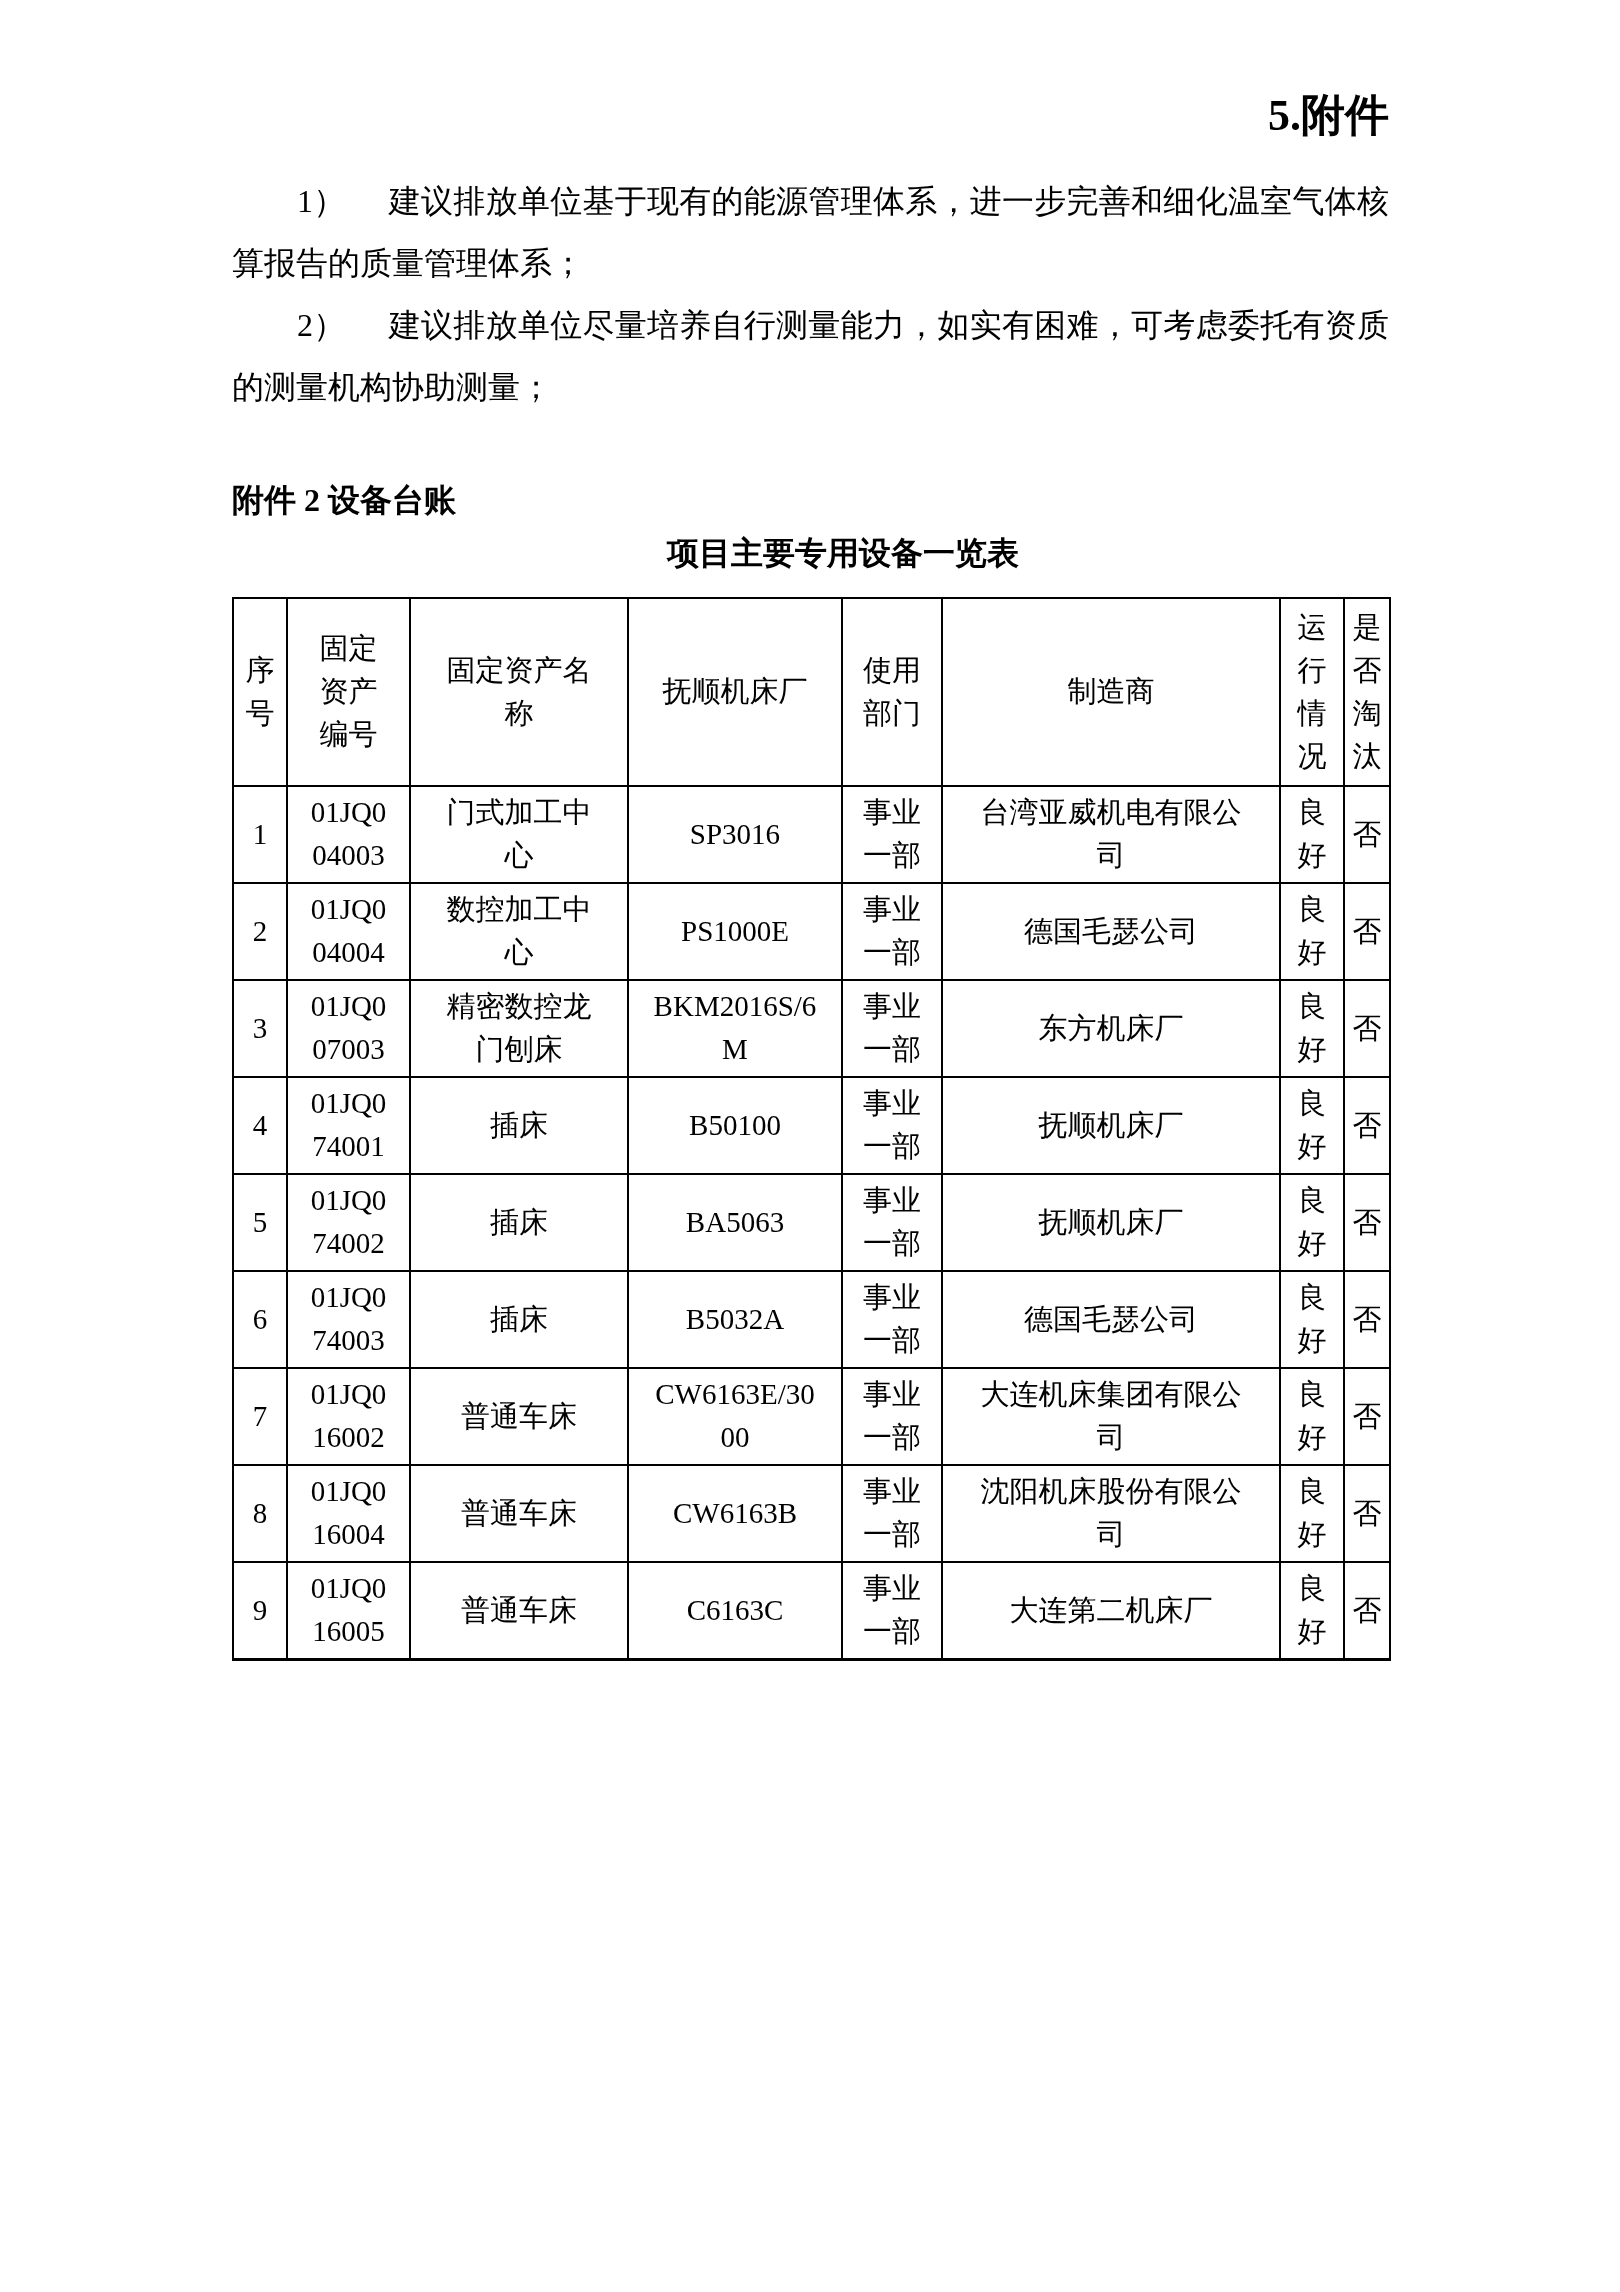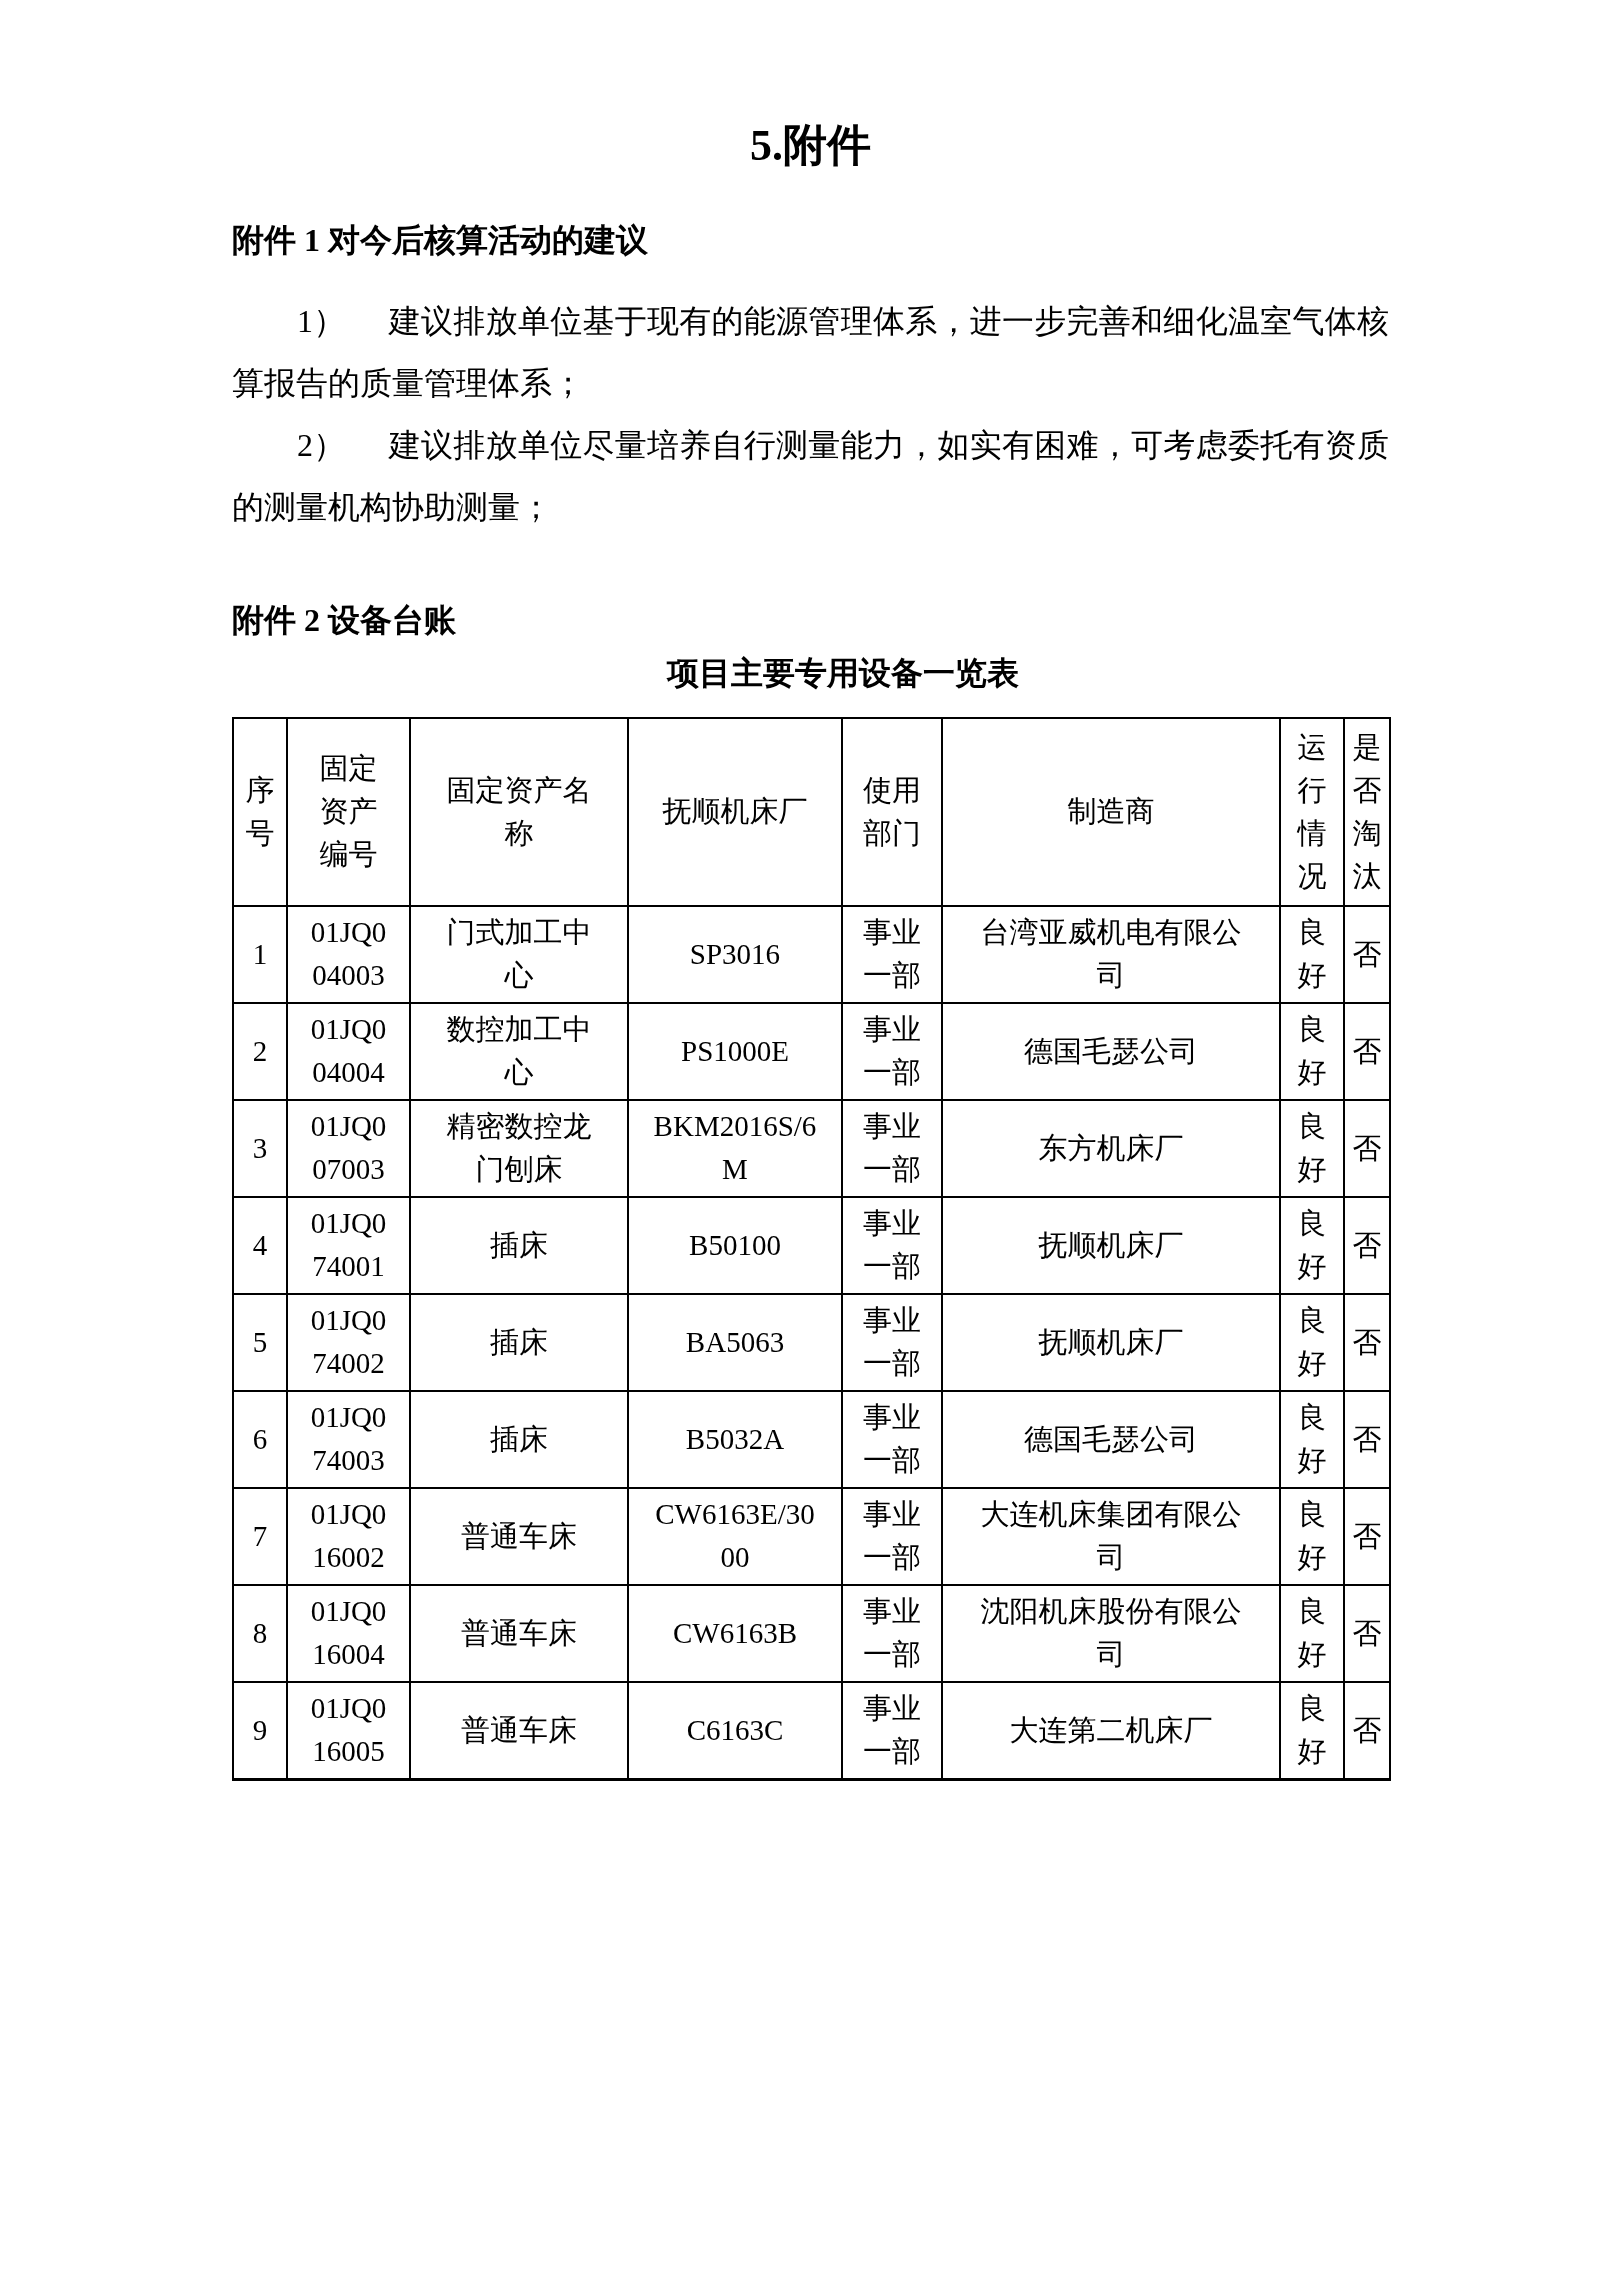--- a/index.html
+++ b/index.html
@@ -19,8 +19,8 @@
     overflow: hidden;
   }
   .doc-title {
-    padding-top: 118px;
-    text-align: center;
+    padding-top: 88px;
+    text-align: right;
     font-size: 44px;
     font-weight: bold;
     line-height: 55px;

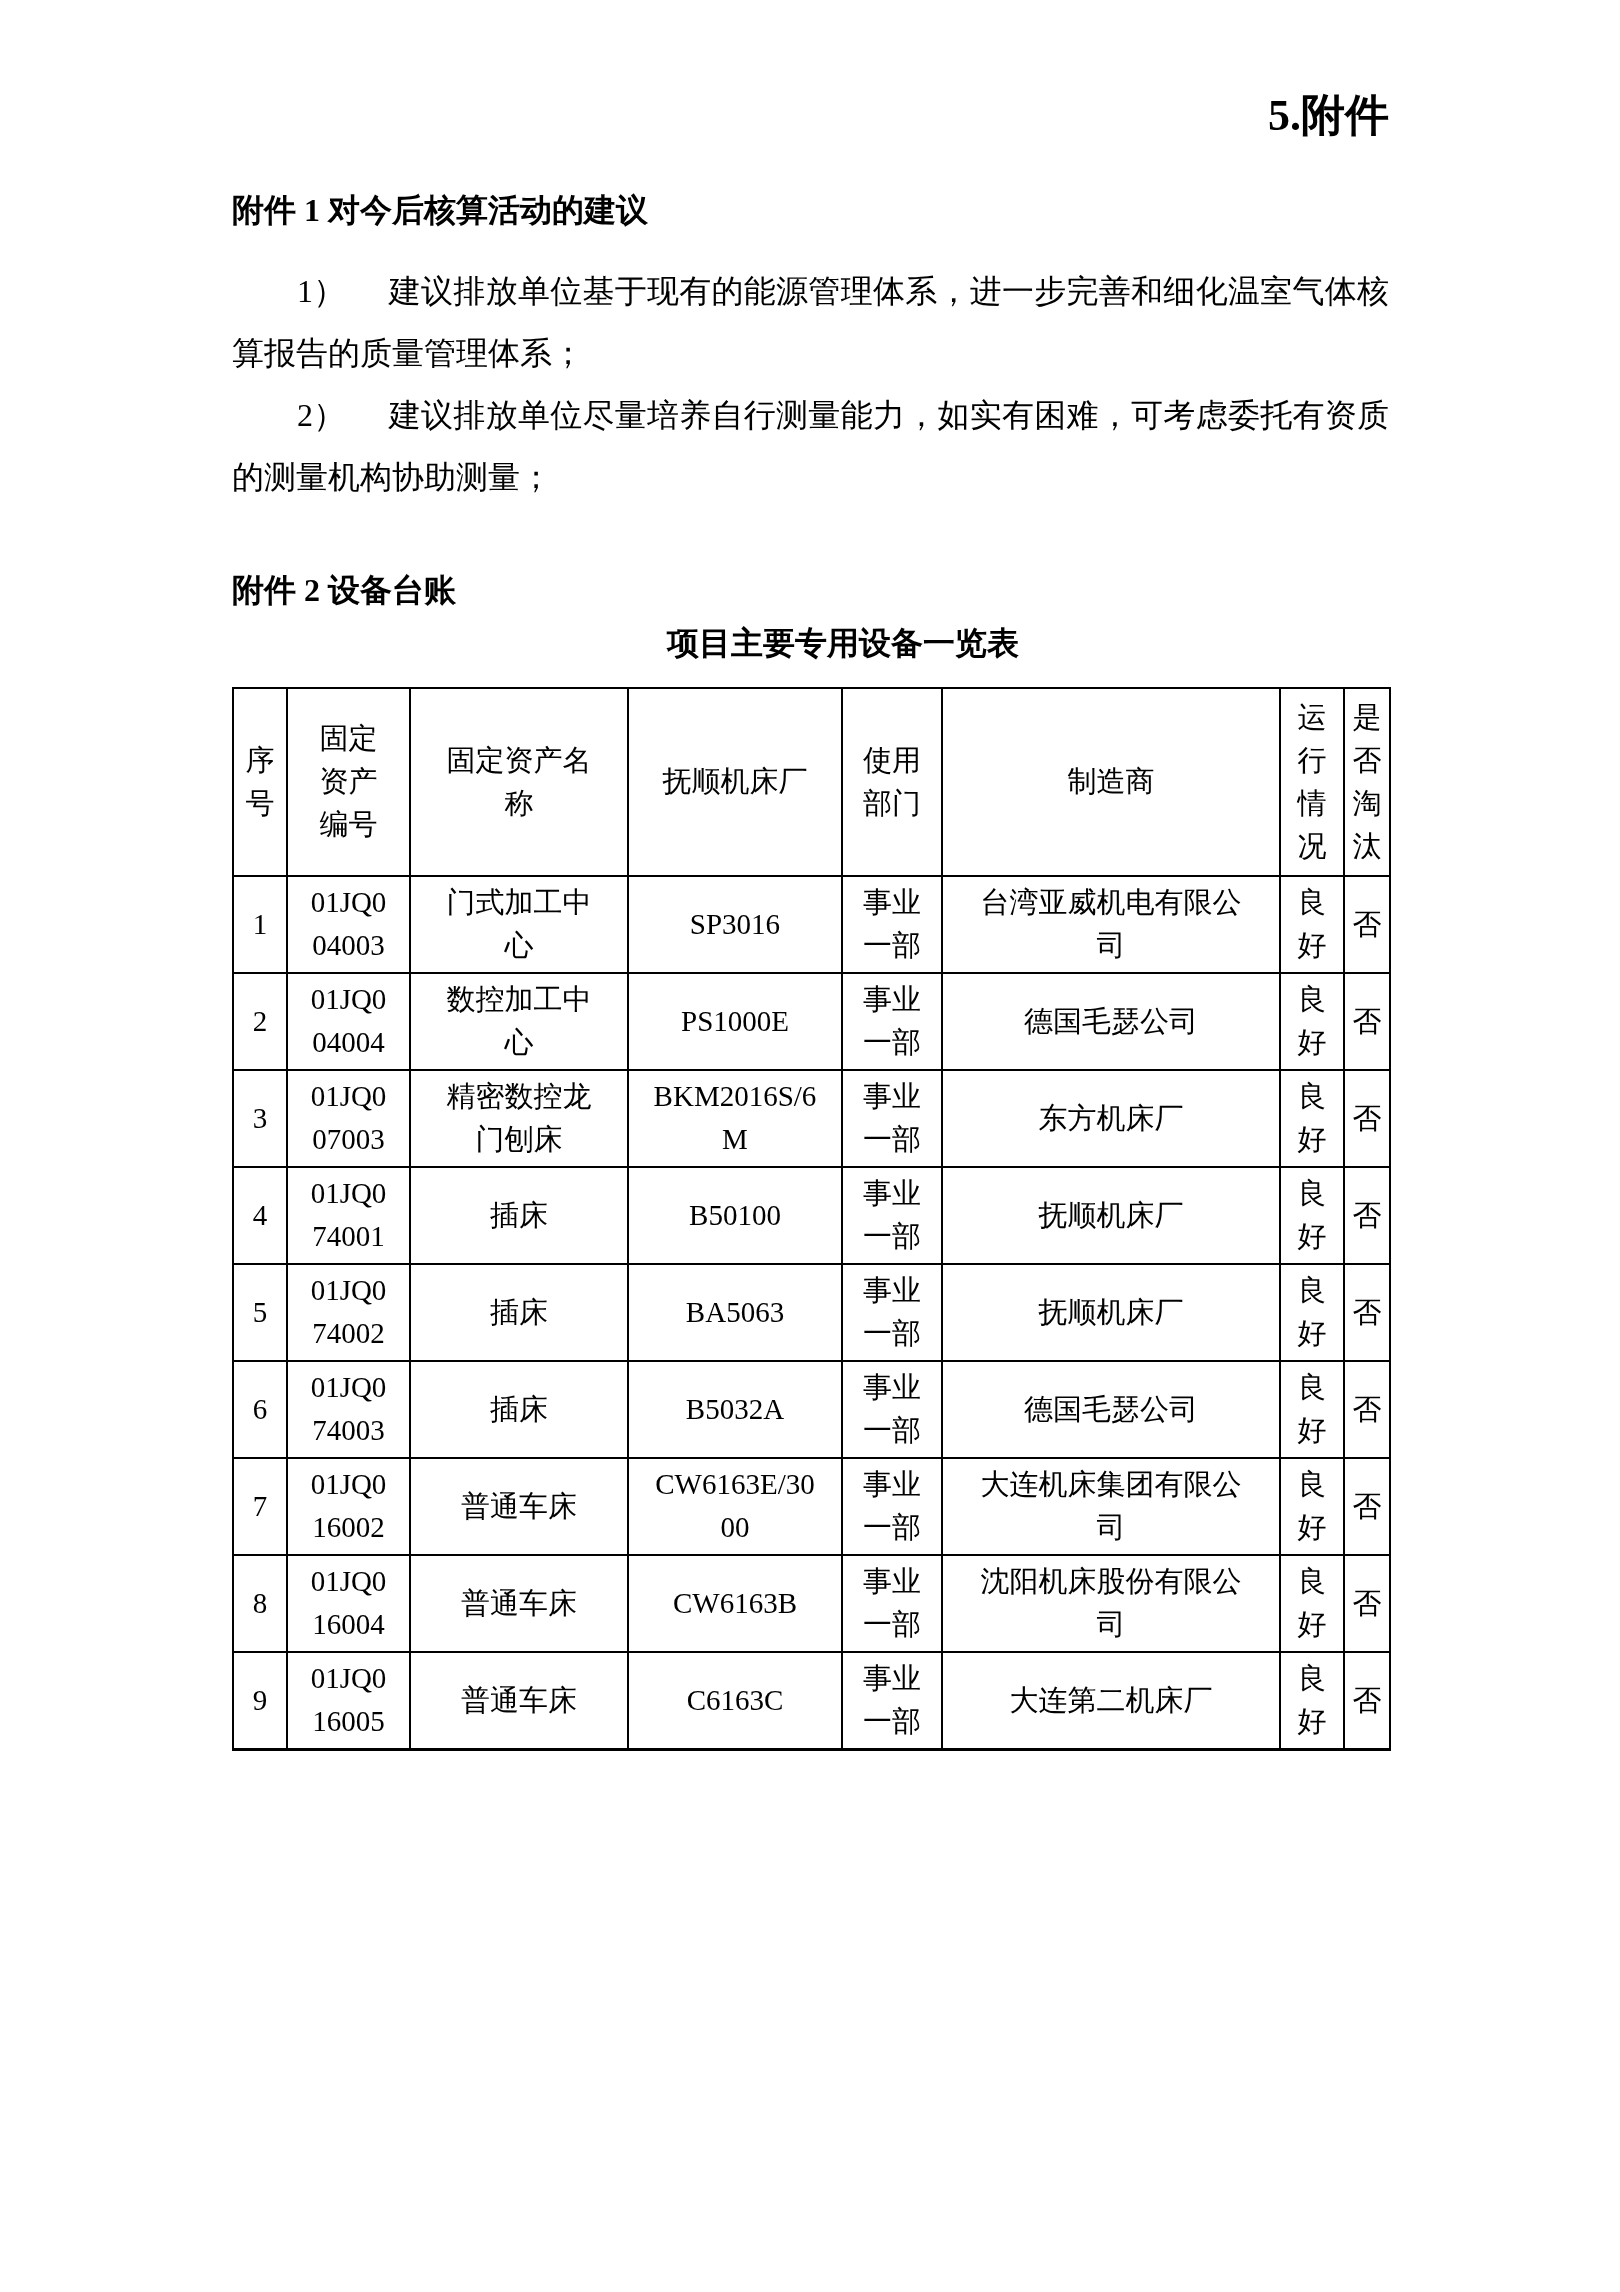--- a/index.html
+++ b/index.html
@@ -98,7 +98,6 @@
 
   <div class="doc-title">5.附件</div>
 
-  <div class="heading1">附件 1 对今后核算活动的建议</div>
 
   <div class="paragraphs">
     <p class="item"><span class="num">1）</span><span class="tab"></span><span class="txt">建议排放单位基于现有的能源管理体系，进一步完善和细化温室气体核算报告的质量管理体系；</span></p>

